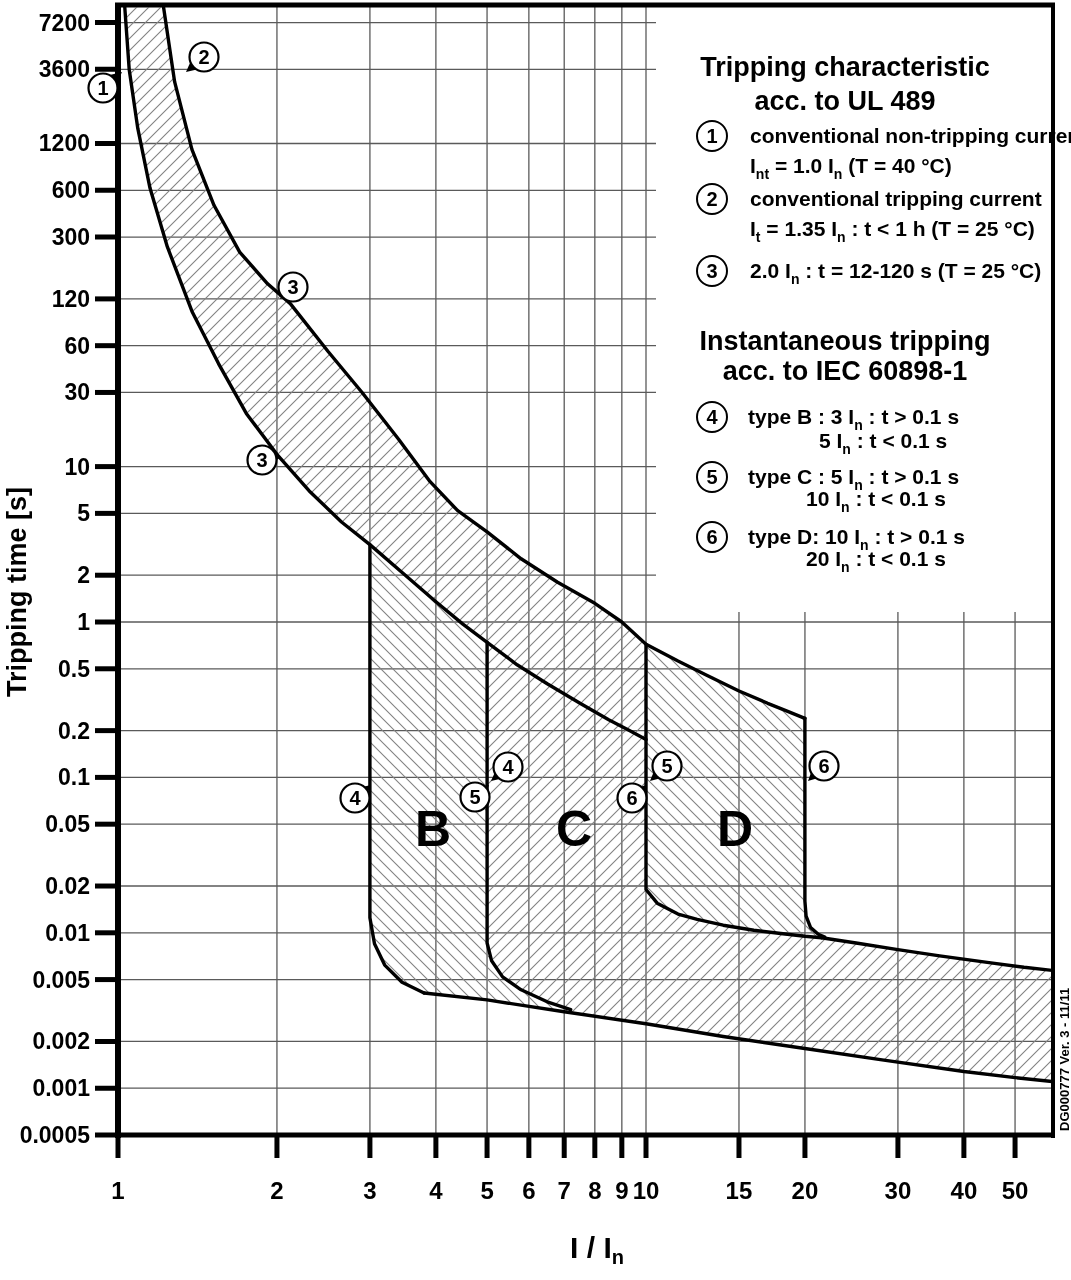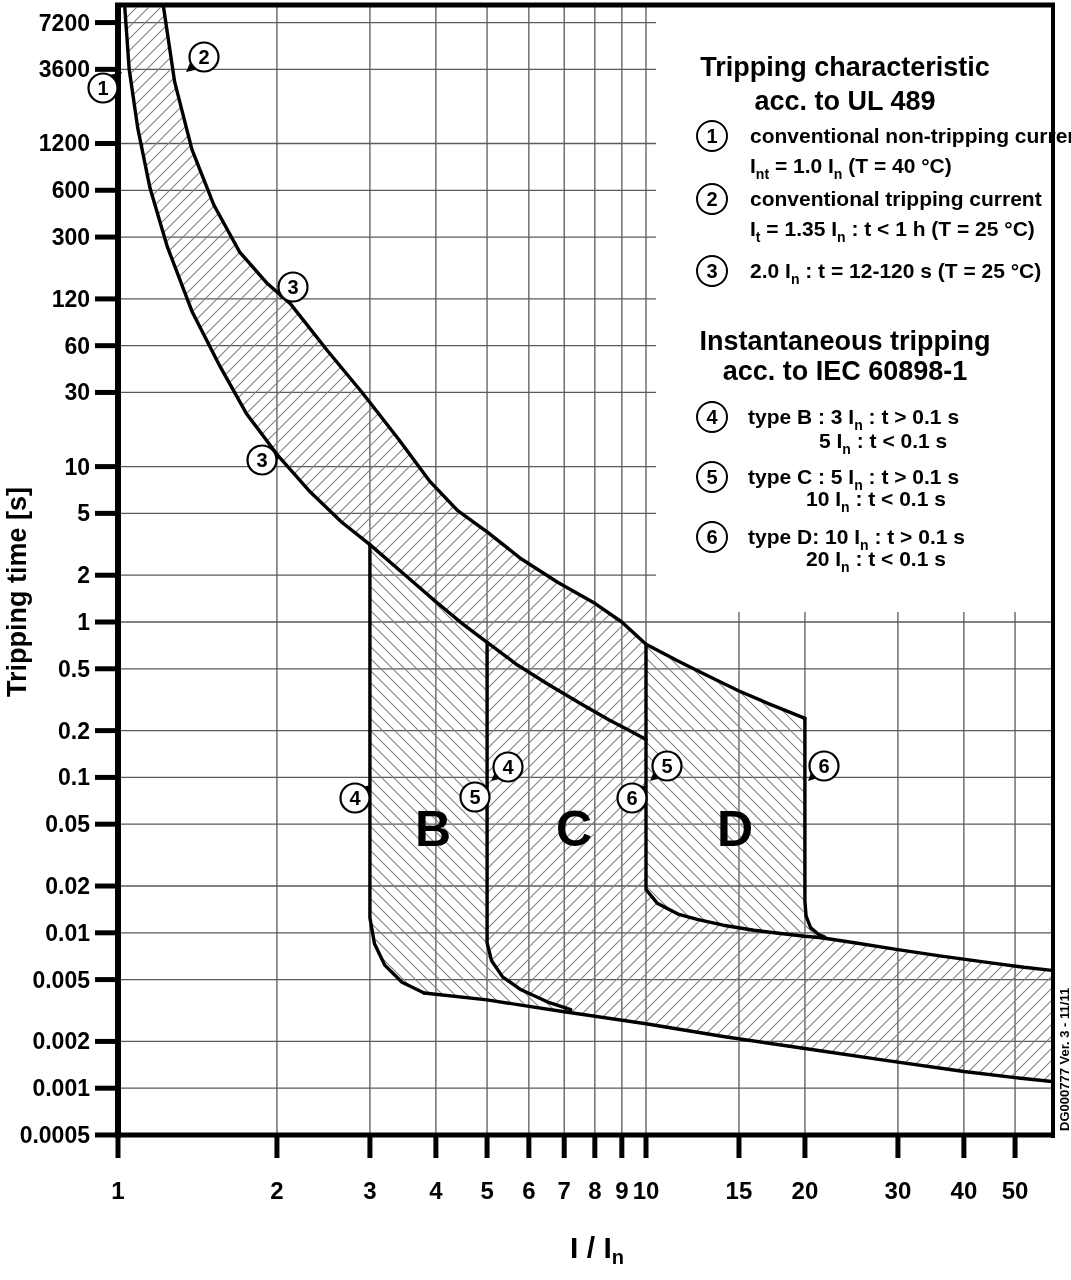--- a/index.html
+++ b/index.html
@@ -3,7 +3,7 @@
 <meta charset="utf-8">
 <style>
   html,body{margin:0;padding:0;background:#ffffff;}
-  .figure{position:relative;width:1071px;height:1280px;background:#ffffff;overflow:hidden;}
+  .figure{position:relative;width:1071px;height:1280px;background:#ffffff;overflow:hidden;border-radius:25px;}
   svg{position:absolute;left:0;top:0;}
   svg text{font-family:"Liberation Sans","DejaVu Sans",sans-serif;fill:#000;}
 </style>

